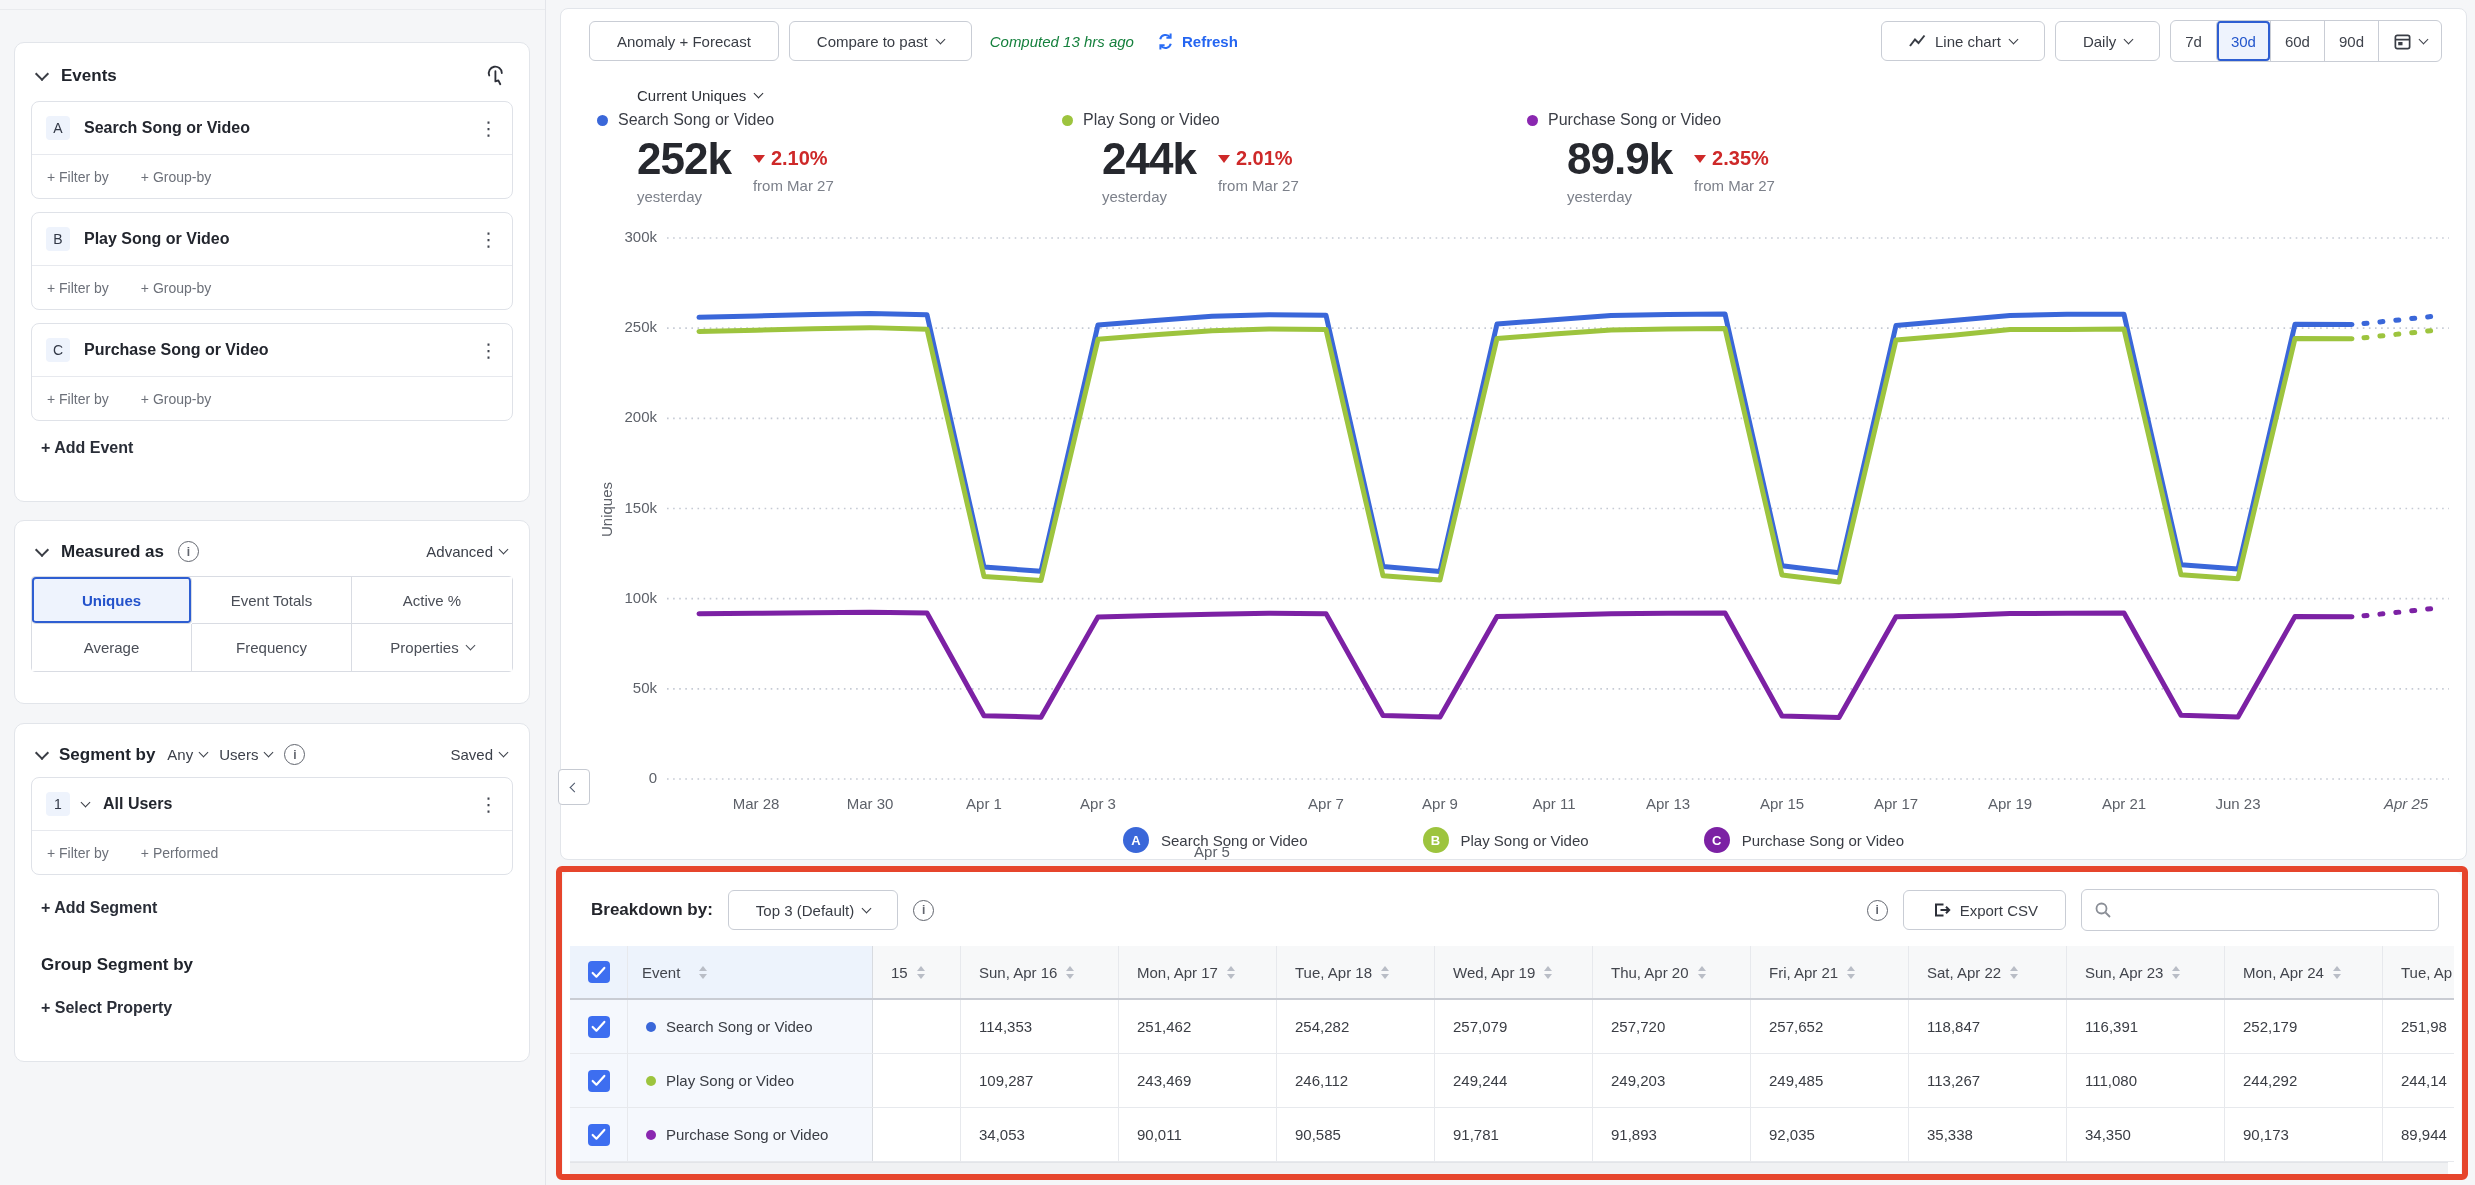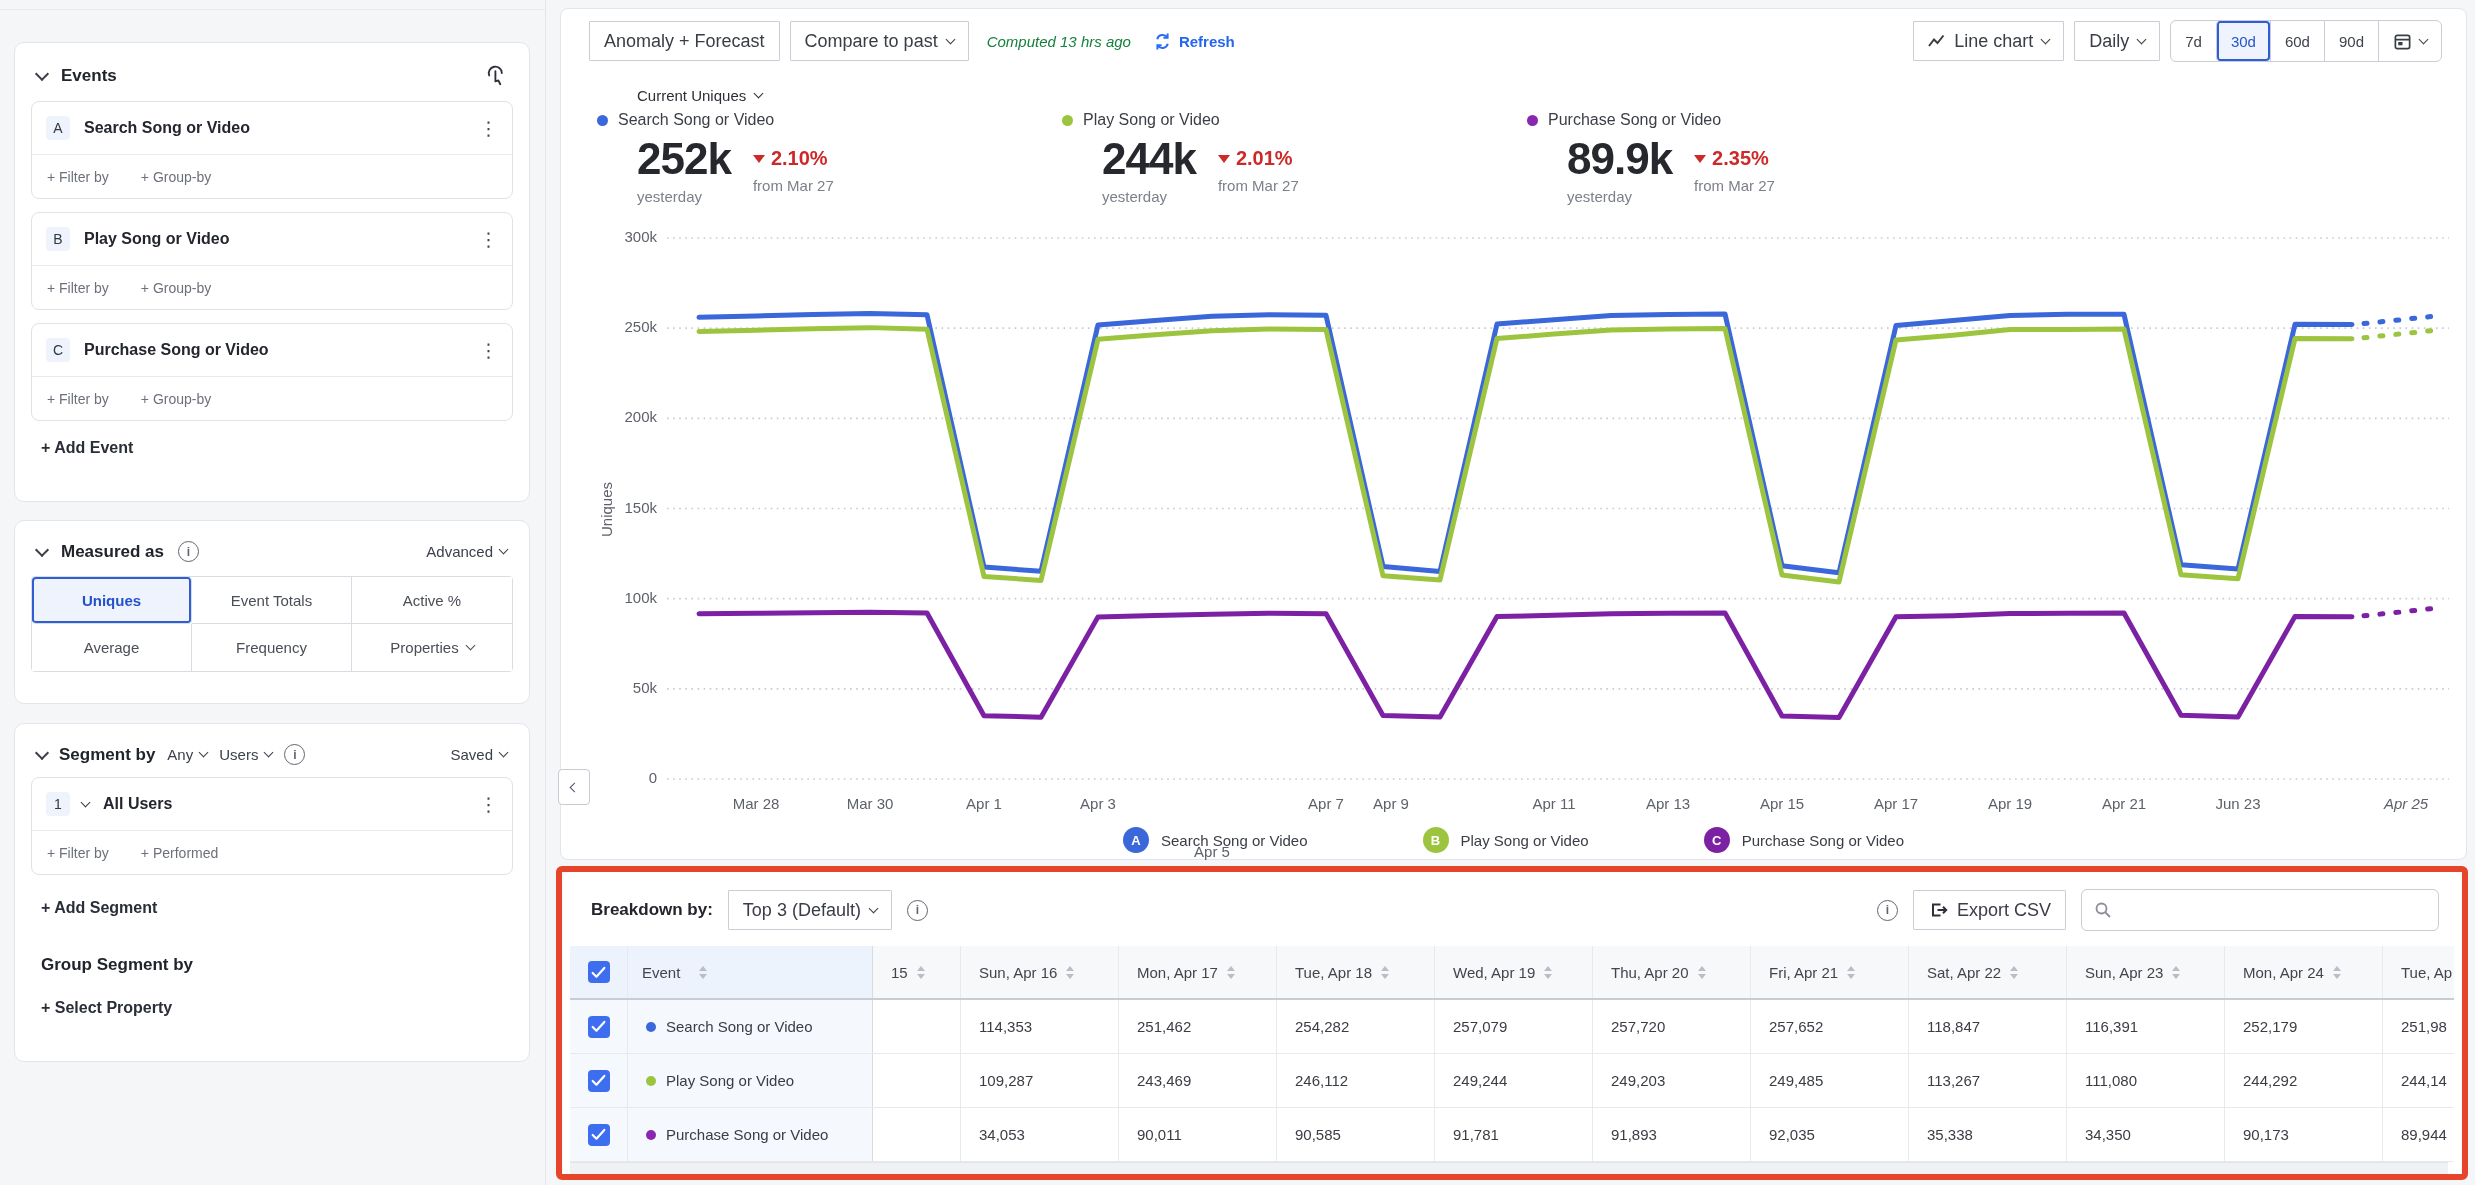--- a/index.html
+++ b/index.html
@@ -38,7 +38,7 @@
   #chart-card{left:560px;top:8px;width:1907px;height:852px;border-radius:8px;}
   .toolbar{left:28px;right:24px;top:10px;height:44px;display:flex;align-items:center;justify-content:space-between;}
   .tb-group{display:flex;align-items:center;gap:10px;}
-  .btn{height:40px;padding:0 14px;border:1px solid #c9cdd5;border-radius:1px;background:#fff;display:inline-flex;align-items:center;gap:9px;font-size:18px;color:#393d45;box-sizing:border-box;white-space:nowrap;}
+  .btn{height:40px;padding:0 27px;border:1px solid #c9cdd5;border-radius:6px;background:#fff;display:inline-flex;align-items:center;gap:9px;font-size:15px;color:#393d45;box-sizing:border-box;white-space:nowrap;}
   .muted{font-size:15px;color:#15803d;font-style:italic;}
   .refresh{display:inline-flex;align-items:center;gap:7px;color:#2465f1;font-size:15px;font-weight:bold;}
   .seg{display:flex;border:1px solid #c9cdd5;border-radius:6px;overflow:hidden;background:#fff;}

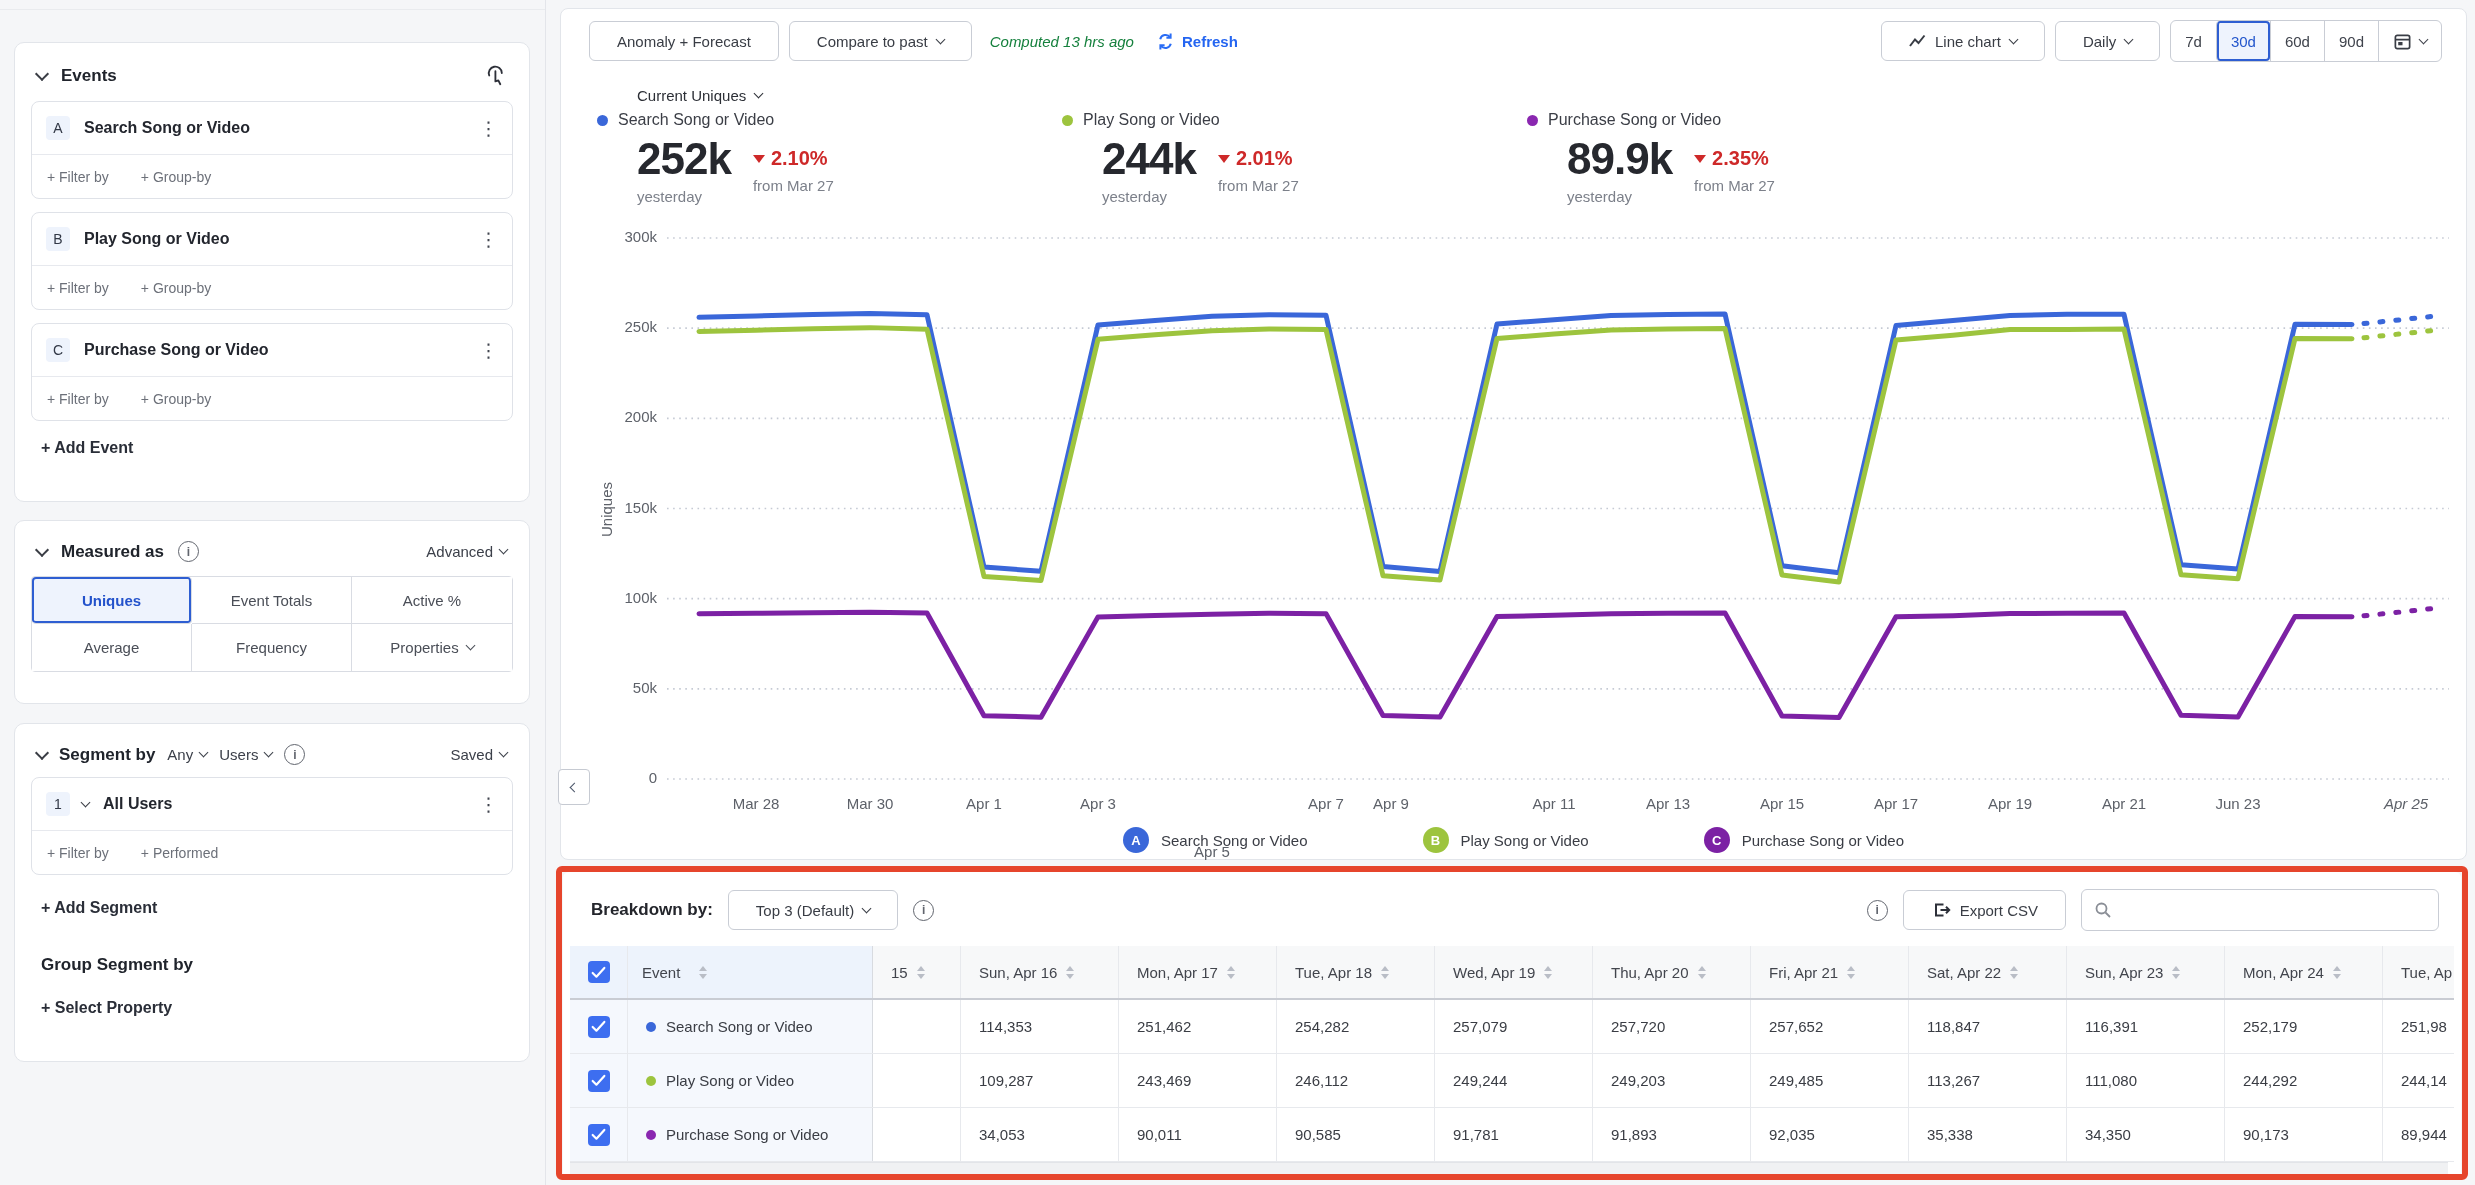--- a/index.html
+++ b/index.html
@@ -351,7 +351,7 @@
       <div class="xlab abs" style="left: 489px;">Apr 3</div>
       <div class="xlab abs" style="left: 603px; margin-top: 48px;">Apr 5</div>
       <div class="xlab abs" style="left: 717px;">Apr 7</div>
-      <div class="xlab abs" style="left: 782px;">Apr 9</div>
+      <div class="xlab abs" style="left: 831px;">Apr 9</div>
       <div class="xlab abs" style="left: 945px;">Apr 11</div>
       <div class="xlab abs" style="left: 1059px;">Apr 13</div>
       <div class="xlab abs" style="left: 1173px;">Apr 15</div>

